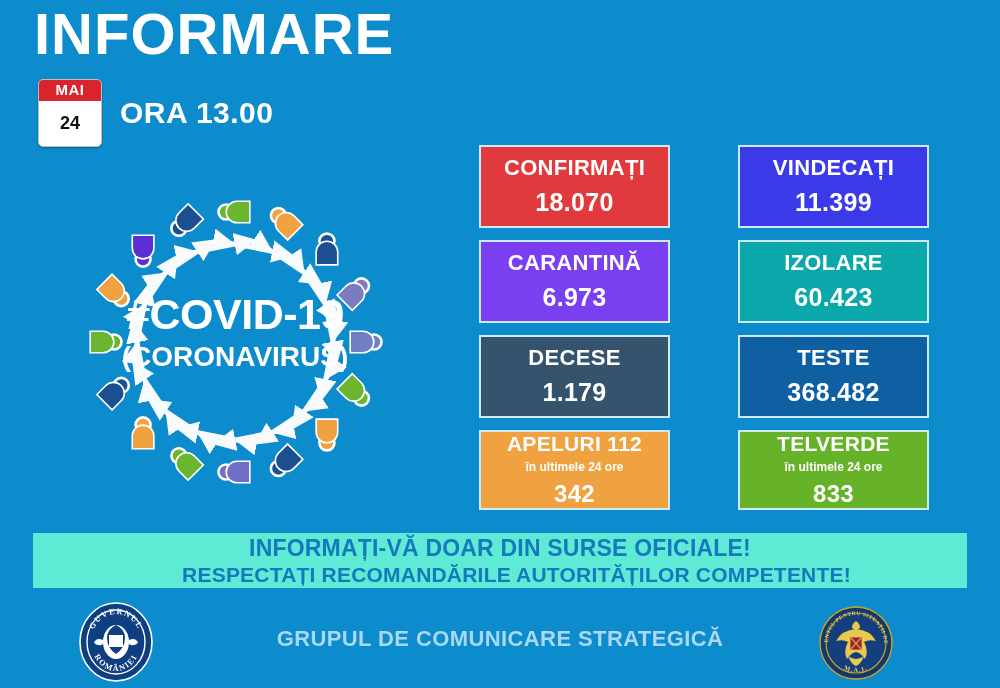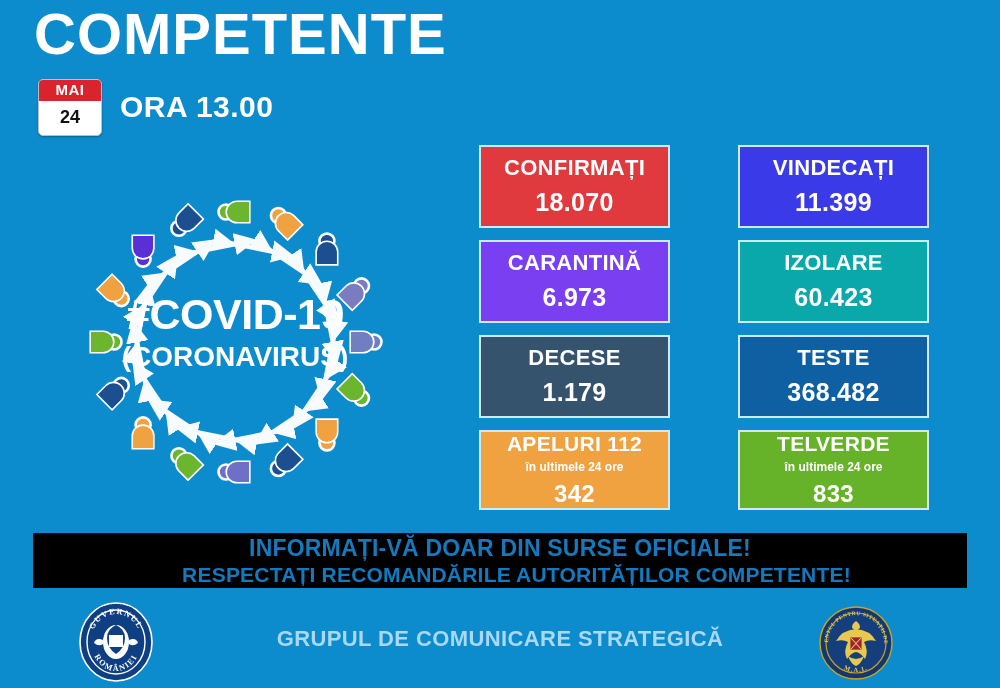--- a/index.html
+++ b/index.html
@@ -83,7 +83,7 @@
 <body>
 
 <div class="header">
-  <div class="title">COMPETENTE</div>
+  <div class="title">INFORMARE</div>
   <div class="subrow">
     <div class="cal">
       <div class="cal-top">MAI</div>

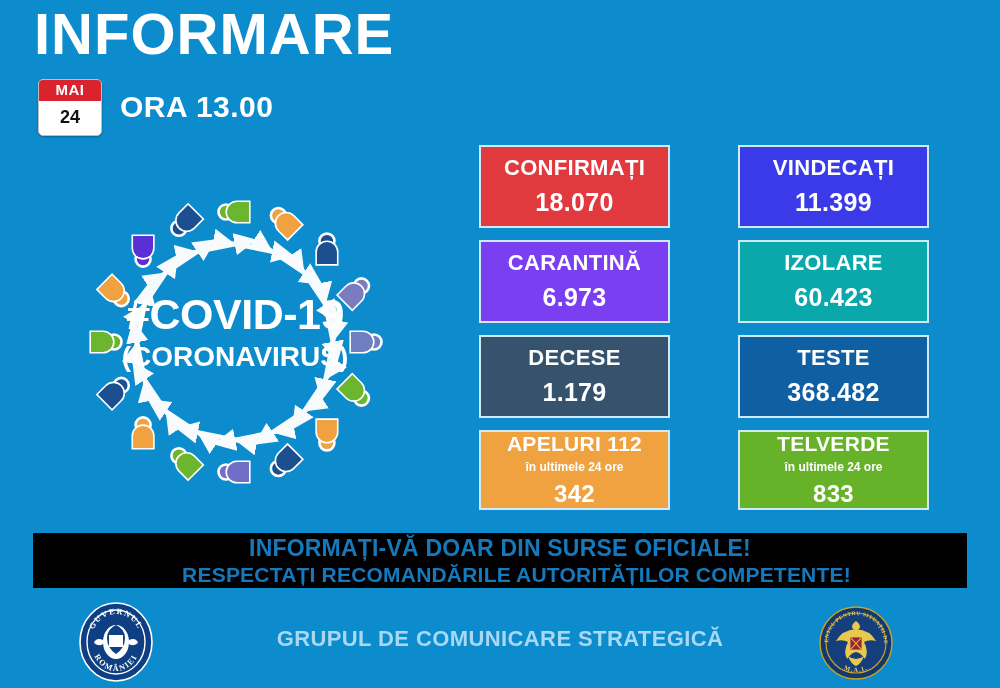--- a/index.html
+++ b/index.html
@@ -20,7 +20,7 @@
   .subrow { display:flex; align-items:center; gap:18px; margin-top:14px; margin-left:4px; }
 
   .cal {
-    width:64px; height:57px; background:#ffffff;
+    width:64px; height:68px; background:#ffffff;
     border:1px solid #bfbfbf; border-radius:5px;
     overflow:hidden; display:flex; flex-direction:column;
     box-shadow:0 1px 2px rgba(0,0,0,.3);

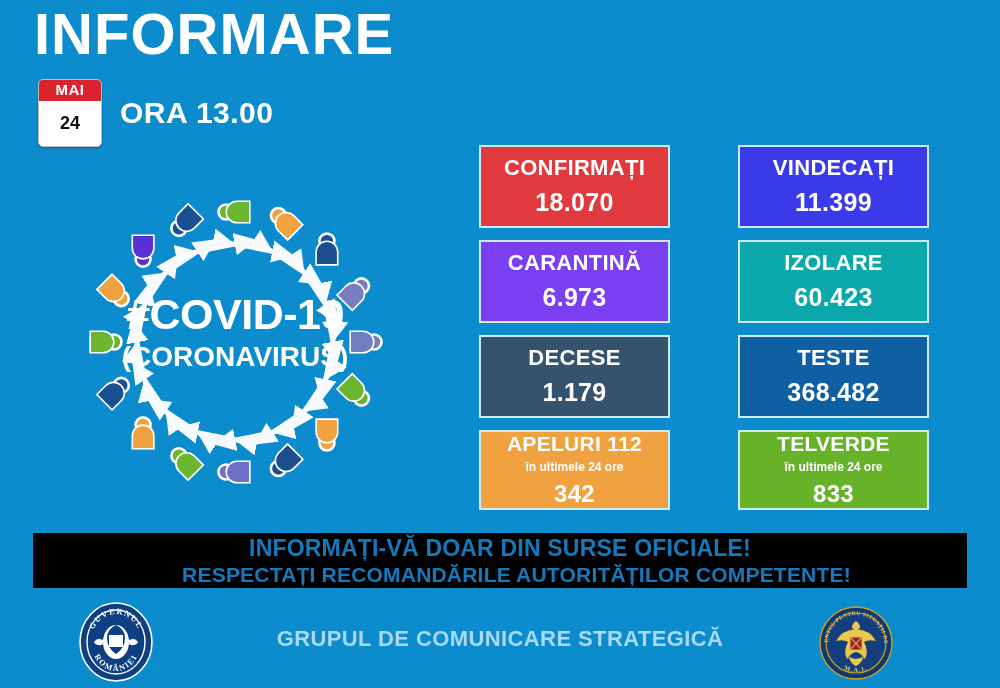--- a/index.html
+++ b/index.html
@@ -64,7 +64,7 @@
   
   .banner {
     position:absolute; left:33px; top:533px; width:934px; height:55px;
-    background:#000000; display:flex; flex-direction:column;
+    background:#5eead4; display:flex; flex-direction:column;
     align-items:center; justify-content:center; color:#1479bd;
   }
   .banner-l1 { font-size:23px; font-weight:bold; letter-spacing:.2px; }

